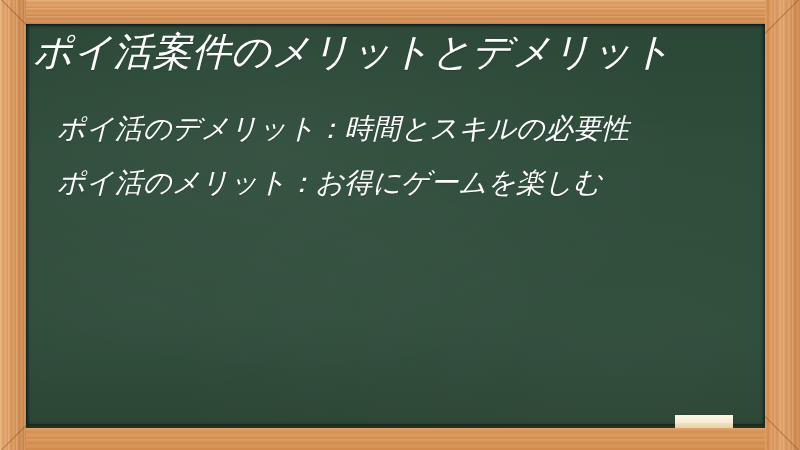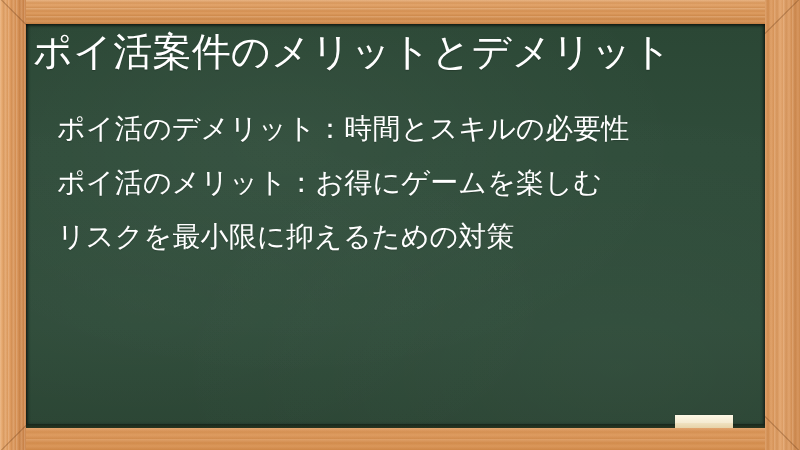--- a/index.html
+++ b/index.html
@@ -154,6 +154,7 @@
     left: 0; top: 0;
     width: 100%; height: 100%;
     z-index: 3;
+    font-style: italic;
   }
   .title {
     position: absolute;

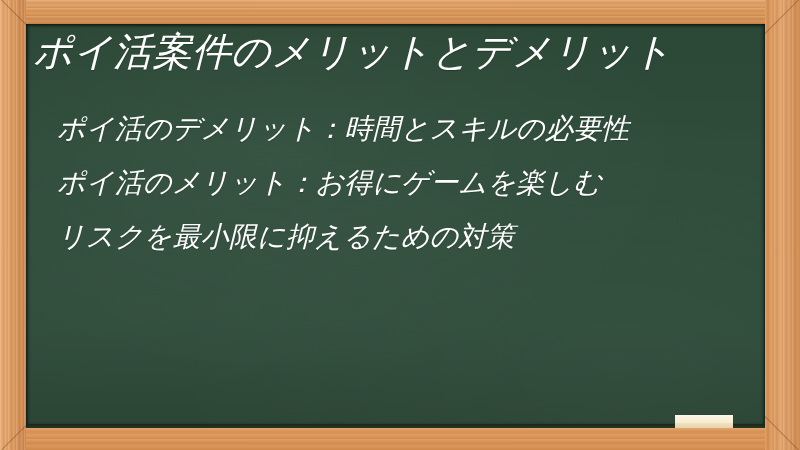--- a/index.html
+++ b/index.html
@@ -229,7 +229,6 @@
       <div class="bullets">
         <div class="bullet-line">ポイ活のデメリット：時間とスキルの必要性</div>
         <div class="bullet-line">ポイ活のメリット：お得にゲームを楽しむ</div>
-        <div class="bullet-line">リスクを最小限に抑えるための対策</div>
       </div>
 
     </div>

